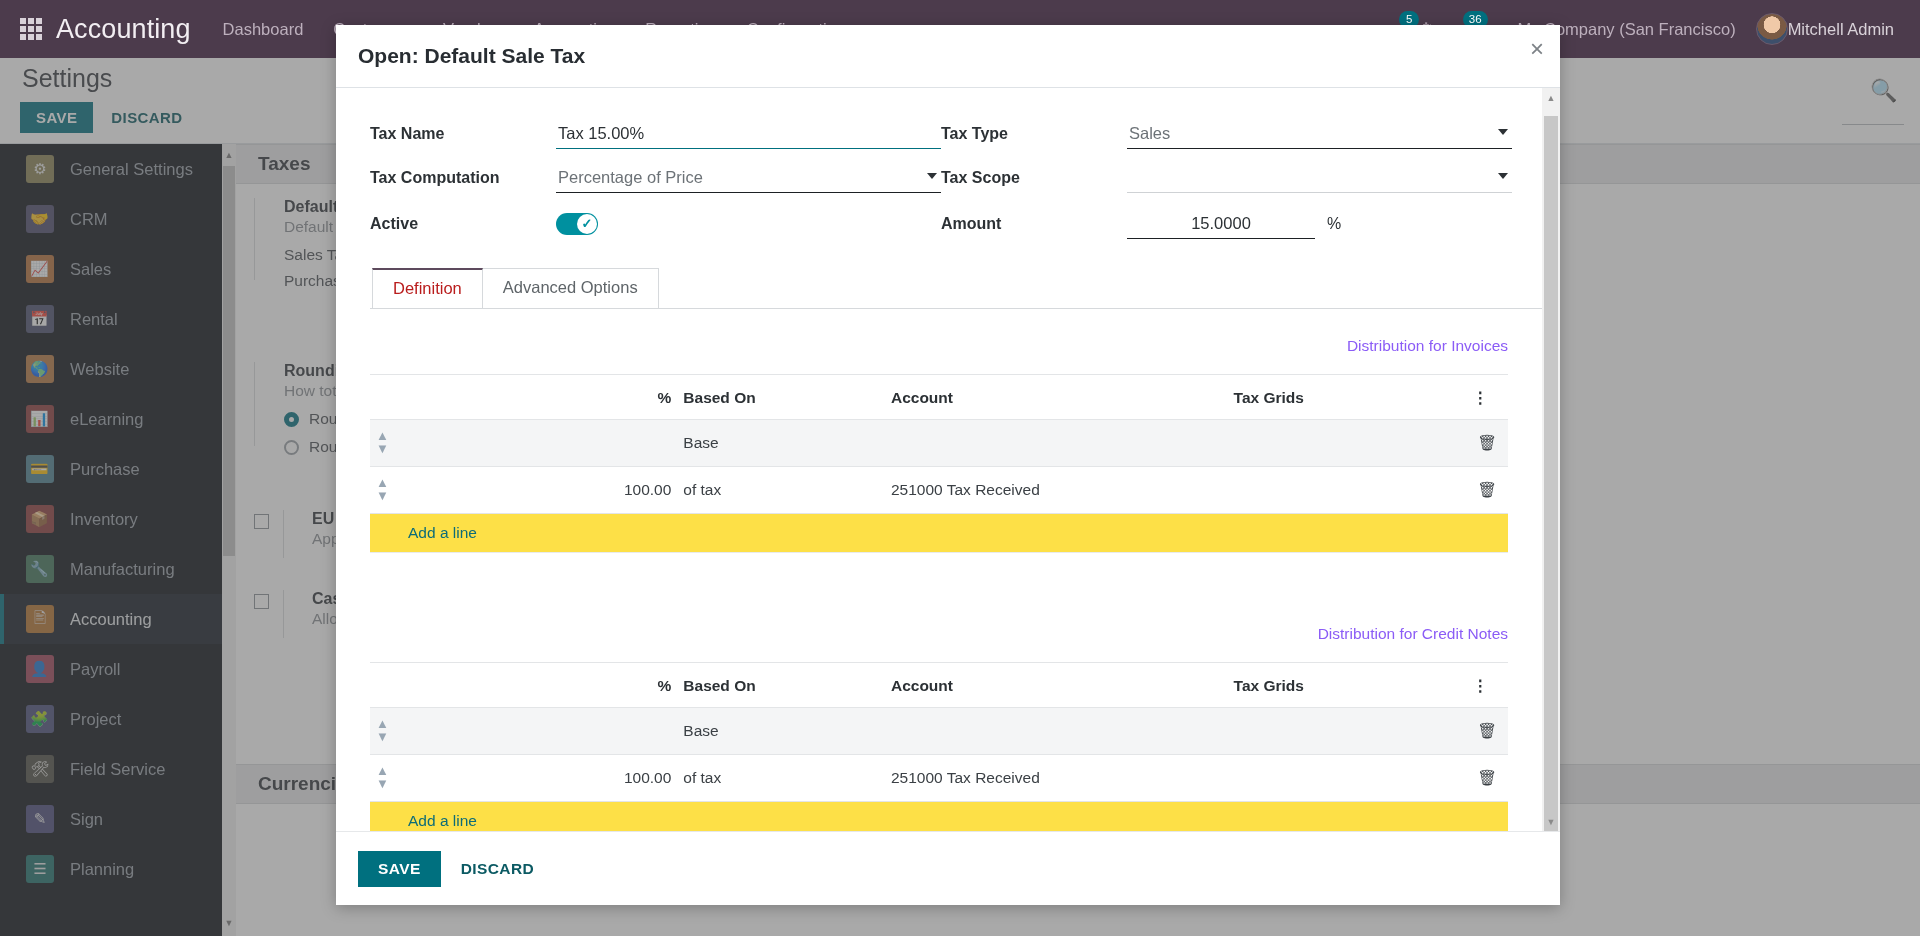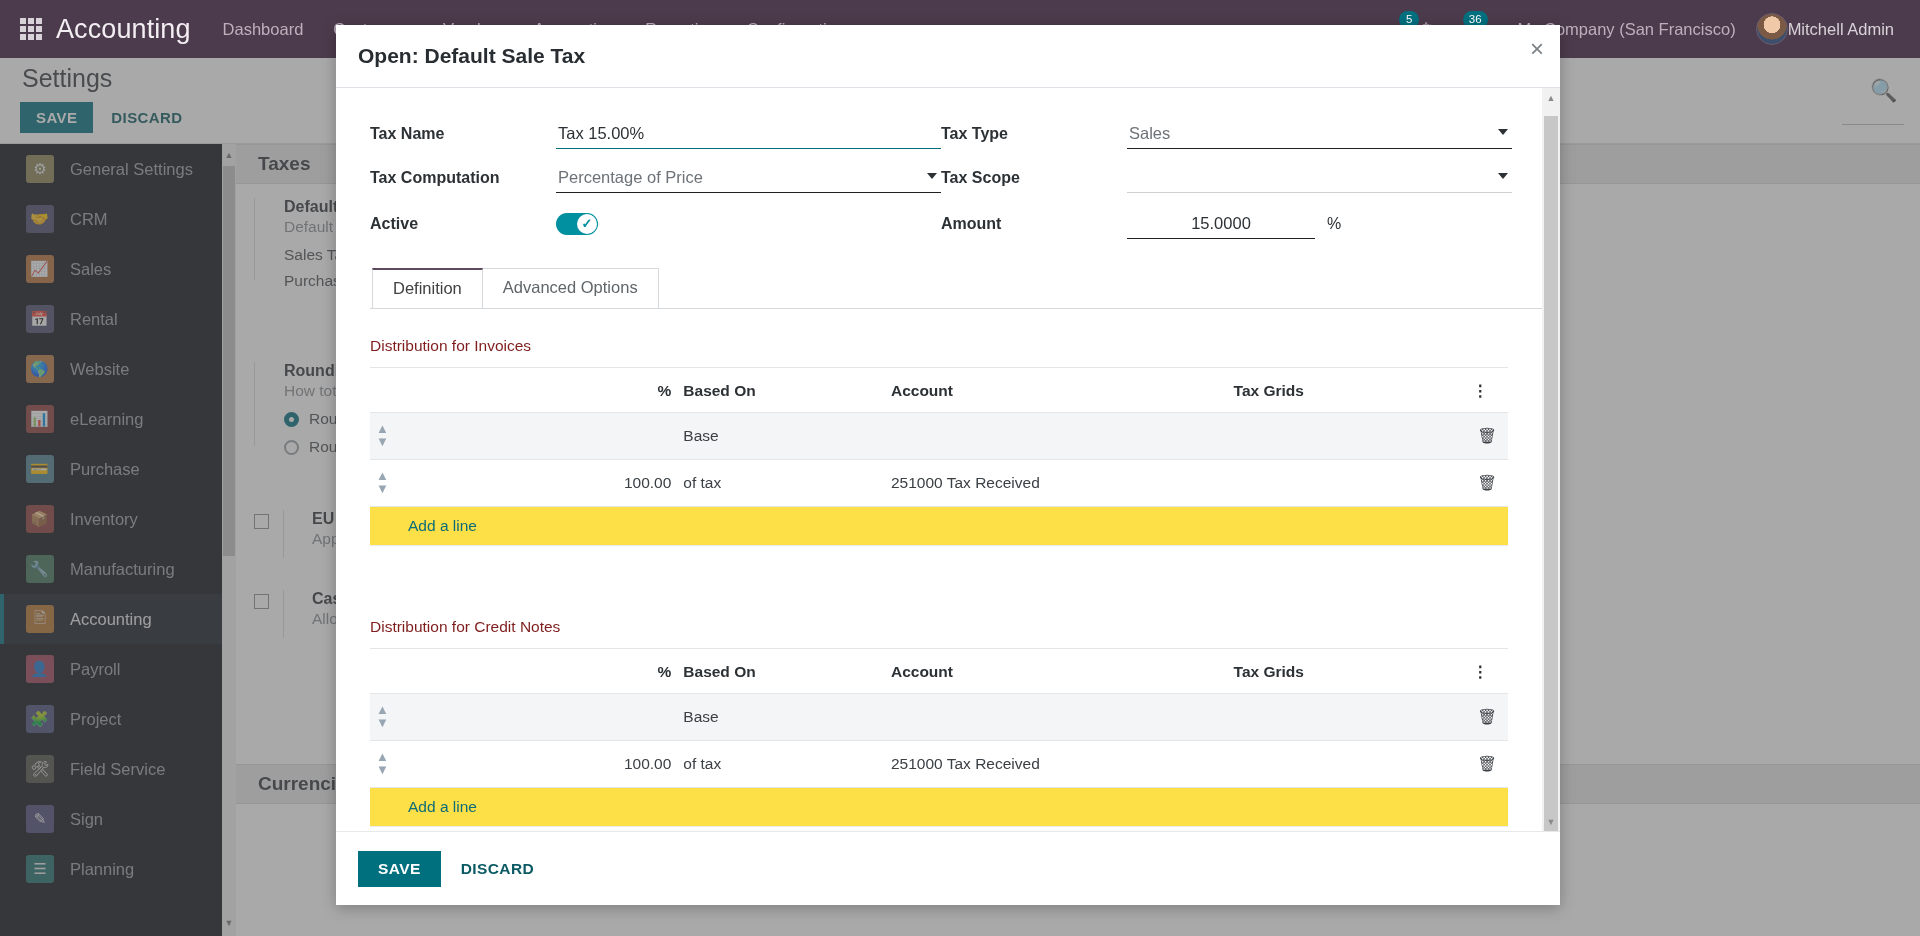--- a/index.html
+++ b/index.html
@@ -140,7 +140,7 @@
     position: relative; padding-left: 2px; }
   .tab { padding: 9px 20px 10px; font-size: 16.5px; color: #2c3135;
     border: 1px solid #d6d9dc; background: #fff; margin-bottom: -1px; }
-  .tab.active { border-top: 2px solid #5d4a5d; border-bottom-color: #fff; color: #404040; text-align: right; }
+  .tab.active { border-top: 2px solid #5d4a5d; border-bottom-color: #fff; color: #b91c1c; text-align: right; }
   .tab.inactive { color: #5f6569; border-left: none; }
   .tabs::after { content:""; position:absolute; left:0; right:-1196px; bottom:-1px;
     height:1px; background:#d6d9dc; }

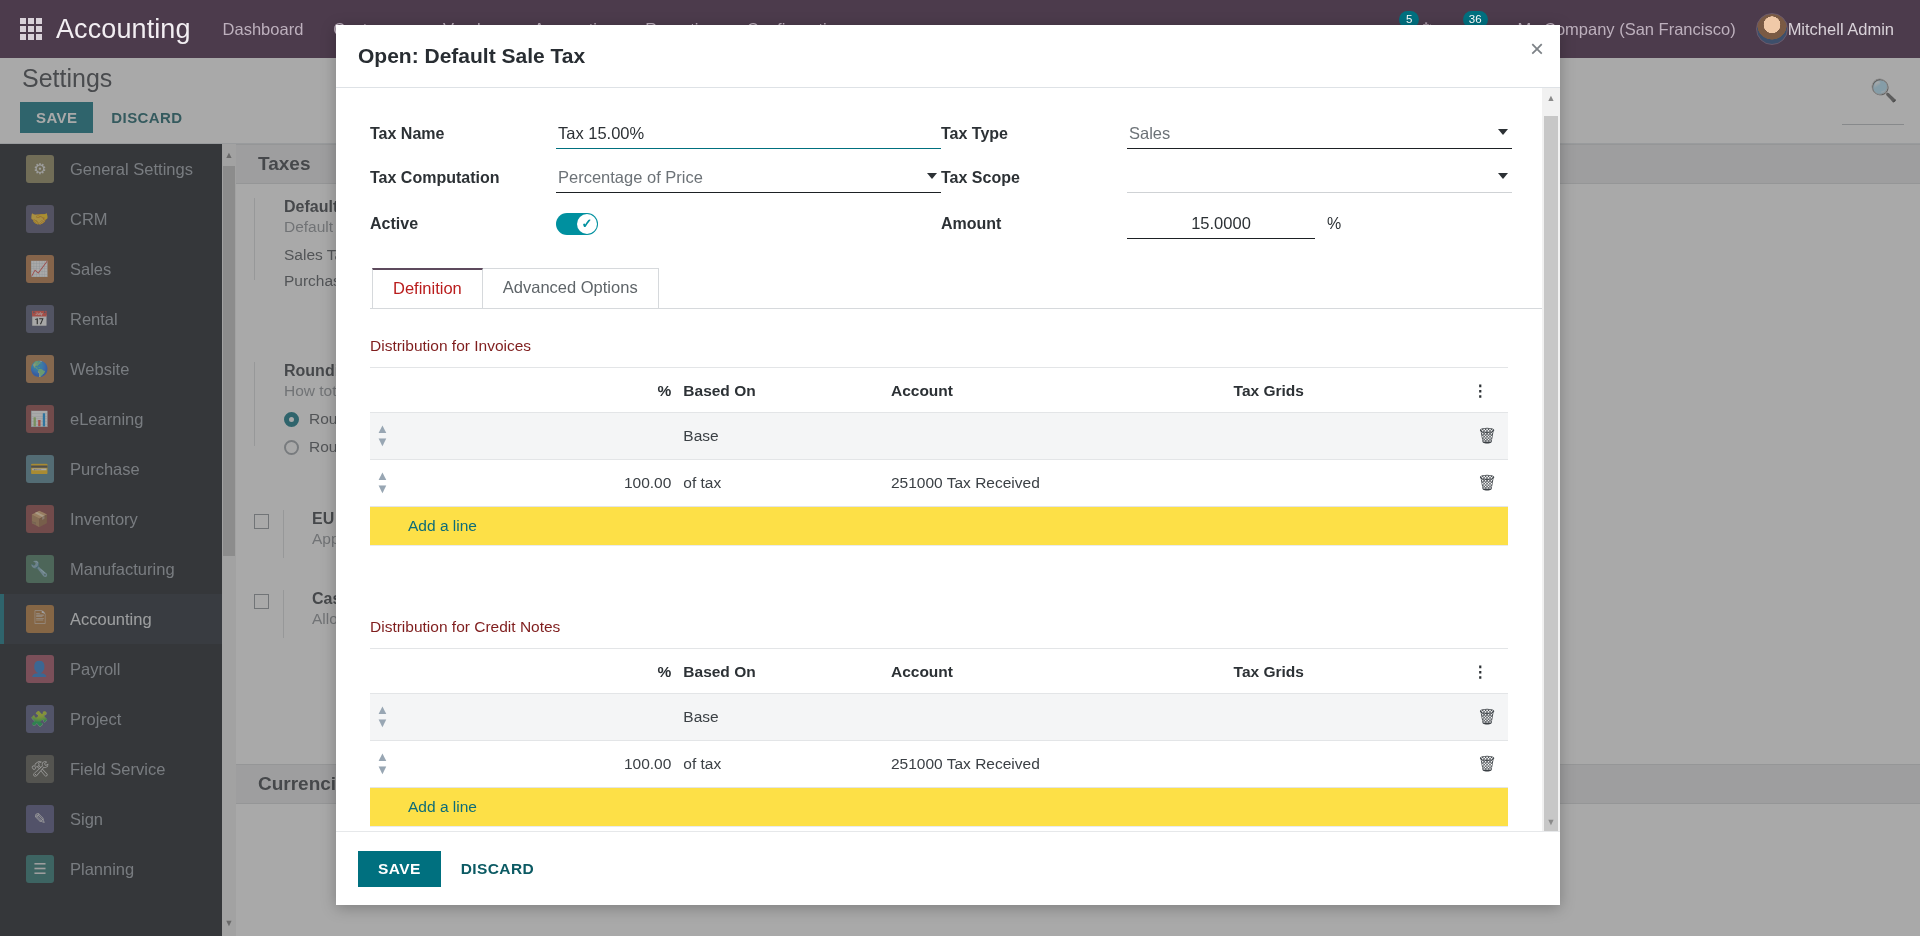--- a/index.html
+++ b/index.html
@@ -147,8 +147,8 @@
 
   
   .dist { margin: 28px 34px 0 34px; }
-  .dist-title { font-size: 15.5px; color: #7f1d1d; padding-bottom: 12px;
-    border-bottom: 1px solid #e3e5e7; }
+  .dist-title { font-size: 15.5px; color: #8b5cf6; padding-bottom: 19px;
+    border-bottom: 1px solid #e3e5e7; text-align: right; }
   table.d-tab { width: 100%; border-collapse: collapse; table-layout: fixed; }
   table.d-tab th { font-size: 15.5px; font-weight: 700; color: #2c3135;
     padding: 14px 6px 12px; text-align: left; }

